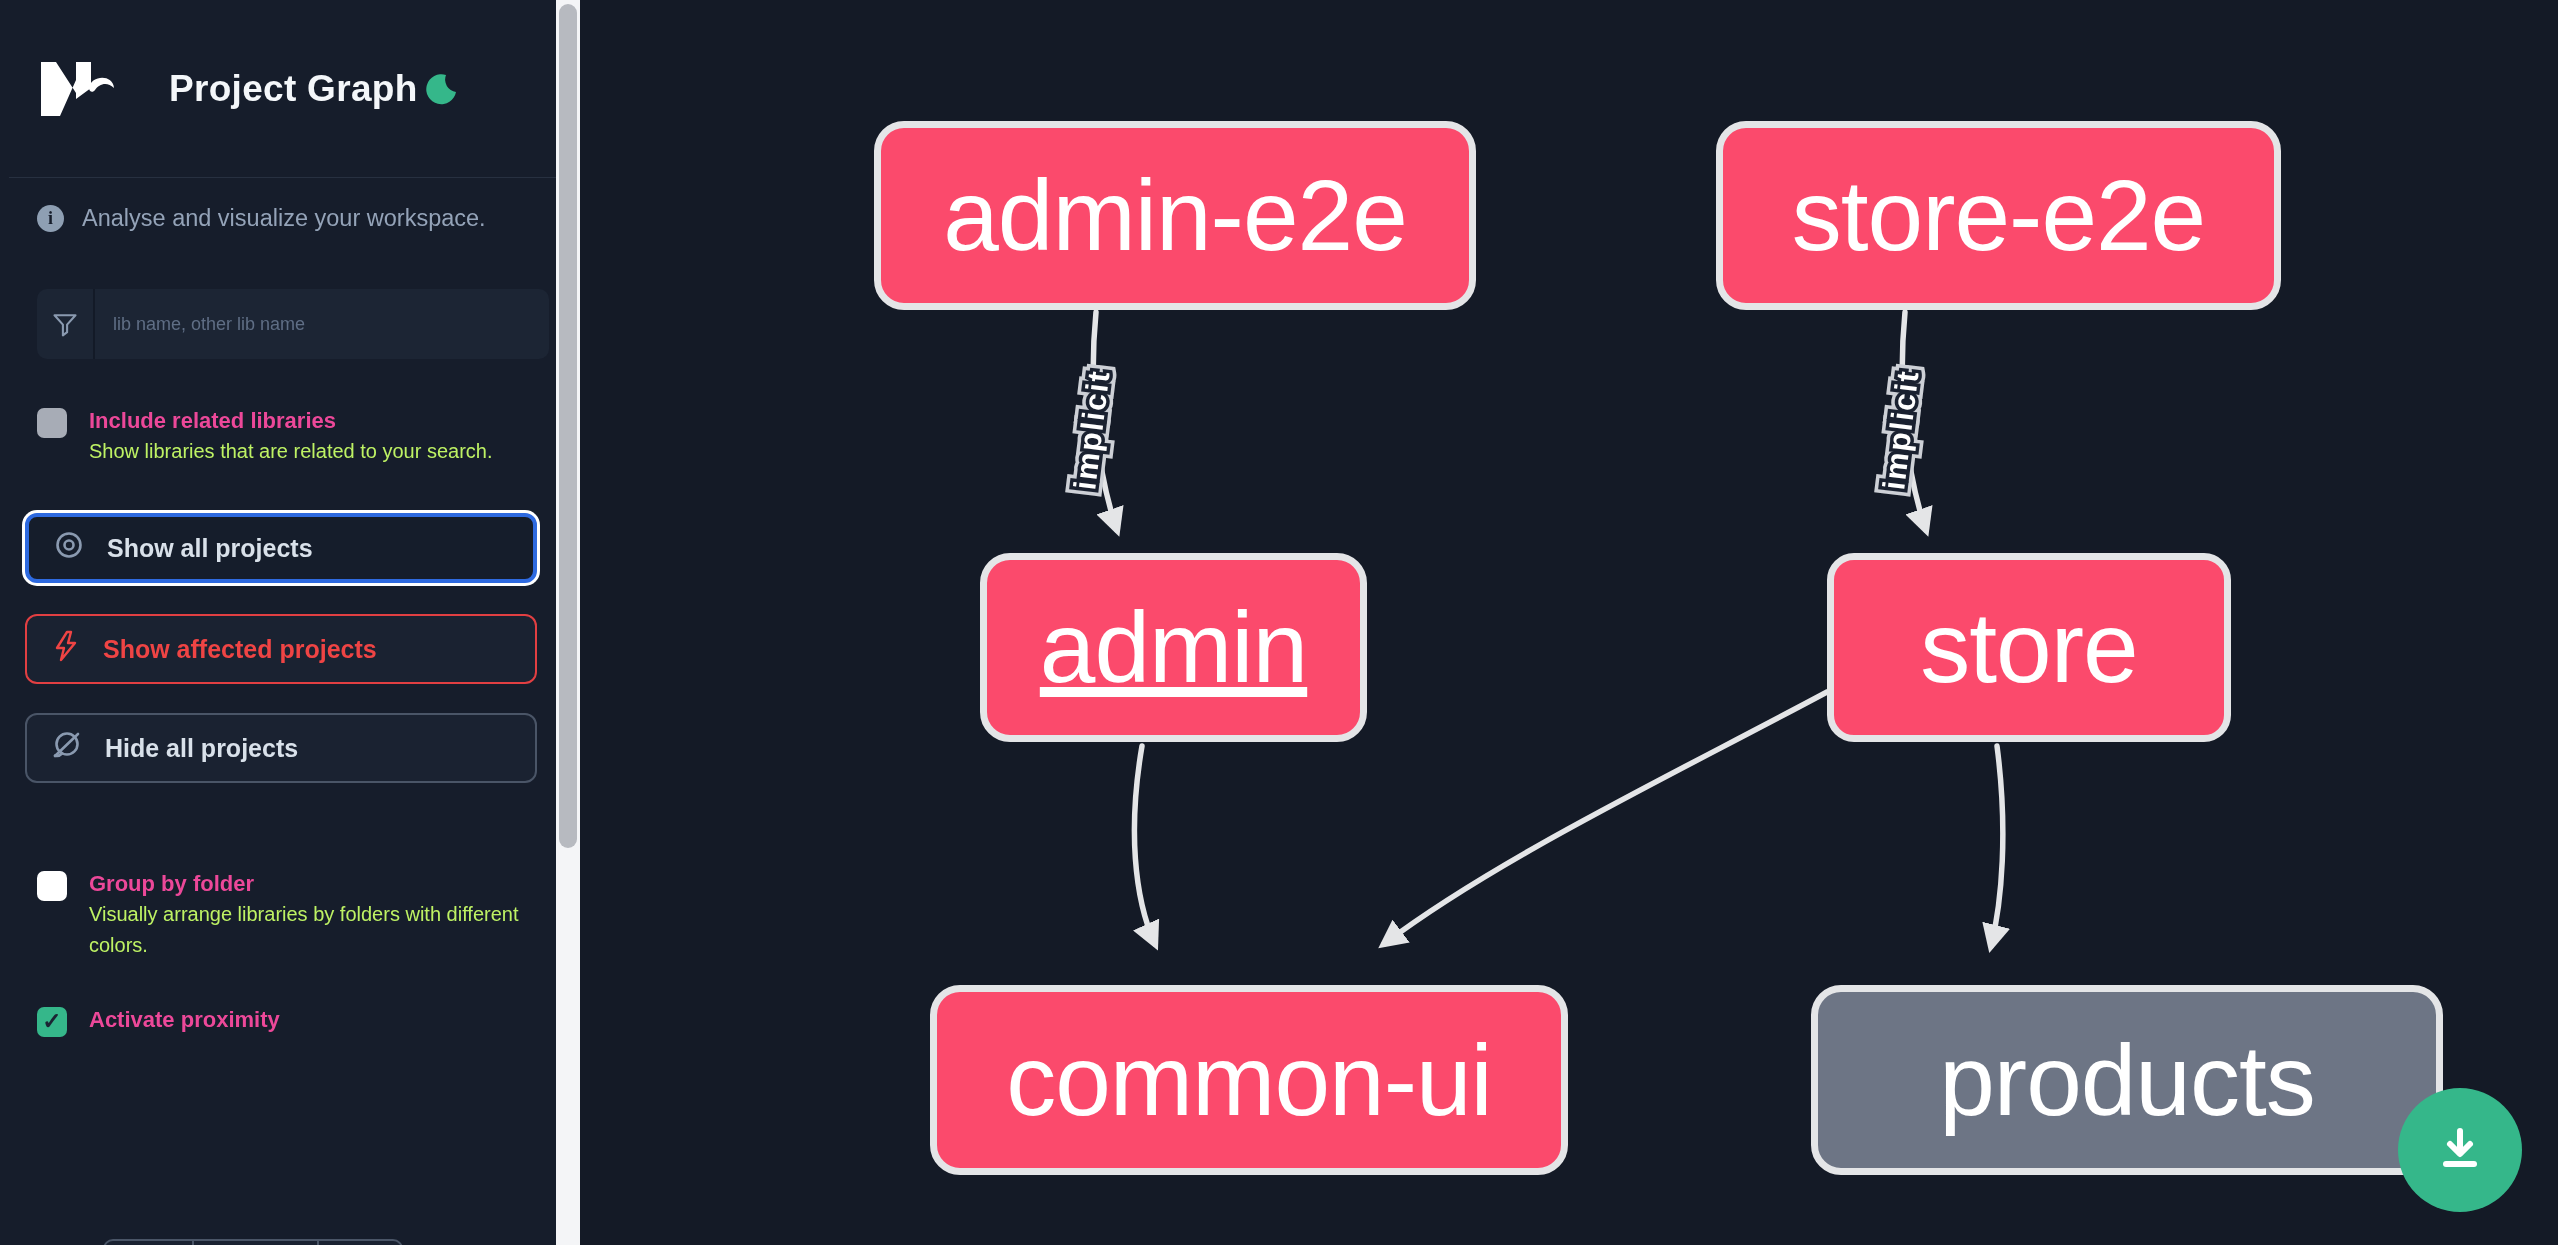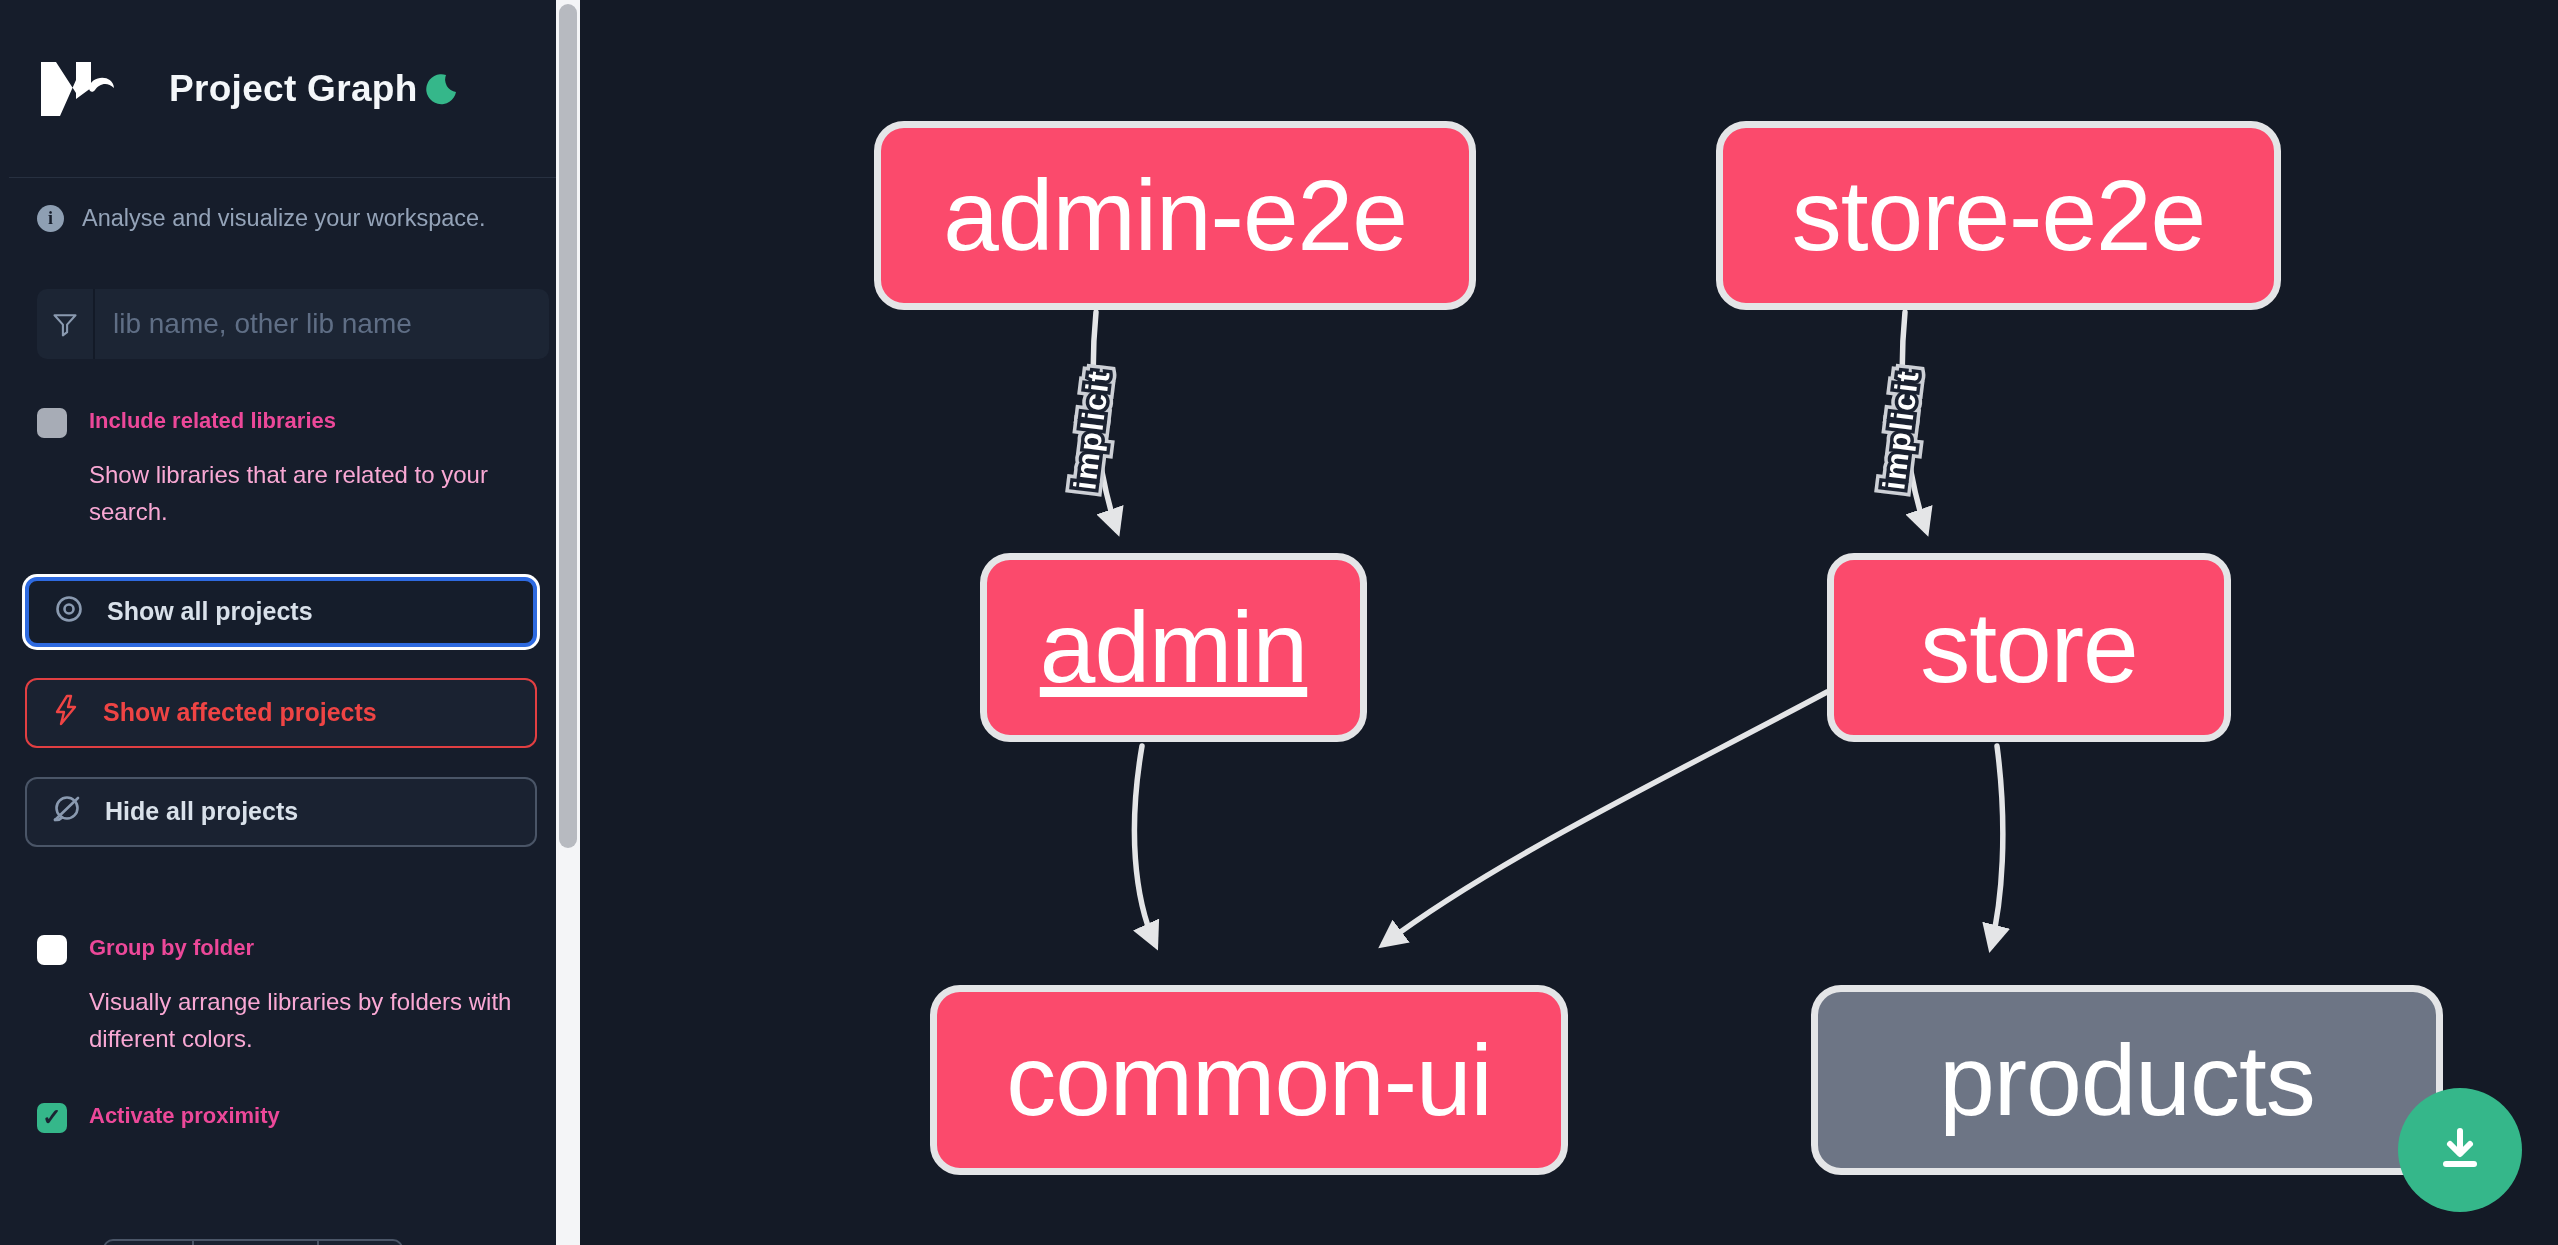--- a/index.html
+++ b/index.html
@@ -20,7 +20,7 @@
 
   .searchbox { margin:57px 28px 0; width:512px; height:70px; background:#1c2534; border-radius:10px; display:flex; align-items:stretch; overflow:hidden; }
   .search-iconcell { width:58px; display:flex; align-items:center; justify-content:center; border-right:2px solid #131a27; }
-  .searchbox input { flex:1; background:transparent; border:0; outline:none; color:#7dd3fc; font-size:28px; padding:0 18px; font-family:"Liberation Sans",sans-serif; }
+  .searchbox input { flex:1; background:transparent; border:0; outline:none; color:#7dd3fc; font-size:18px; padding:0 18px; font-family:"Liberation Sans",sans-serif; }
   .searchbox input::placeholder { color:#5f6e85; }
 
   .toggle { display:flex; align-items:flex-start; gap:22px; margin:0 28px; }

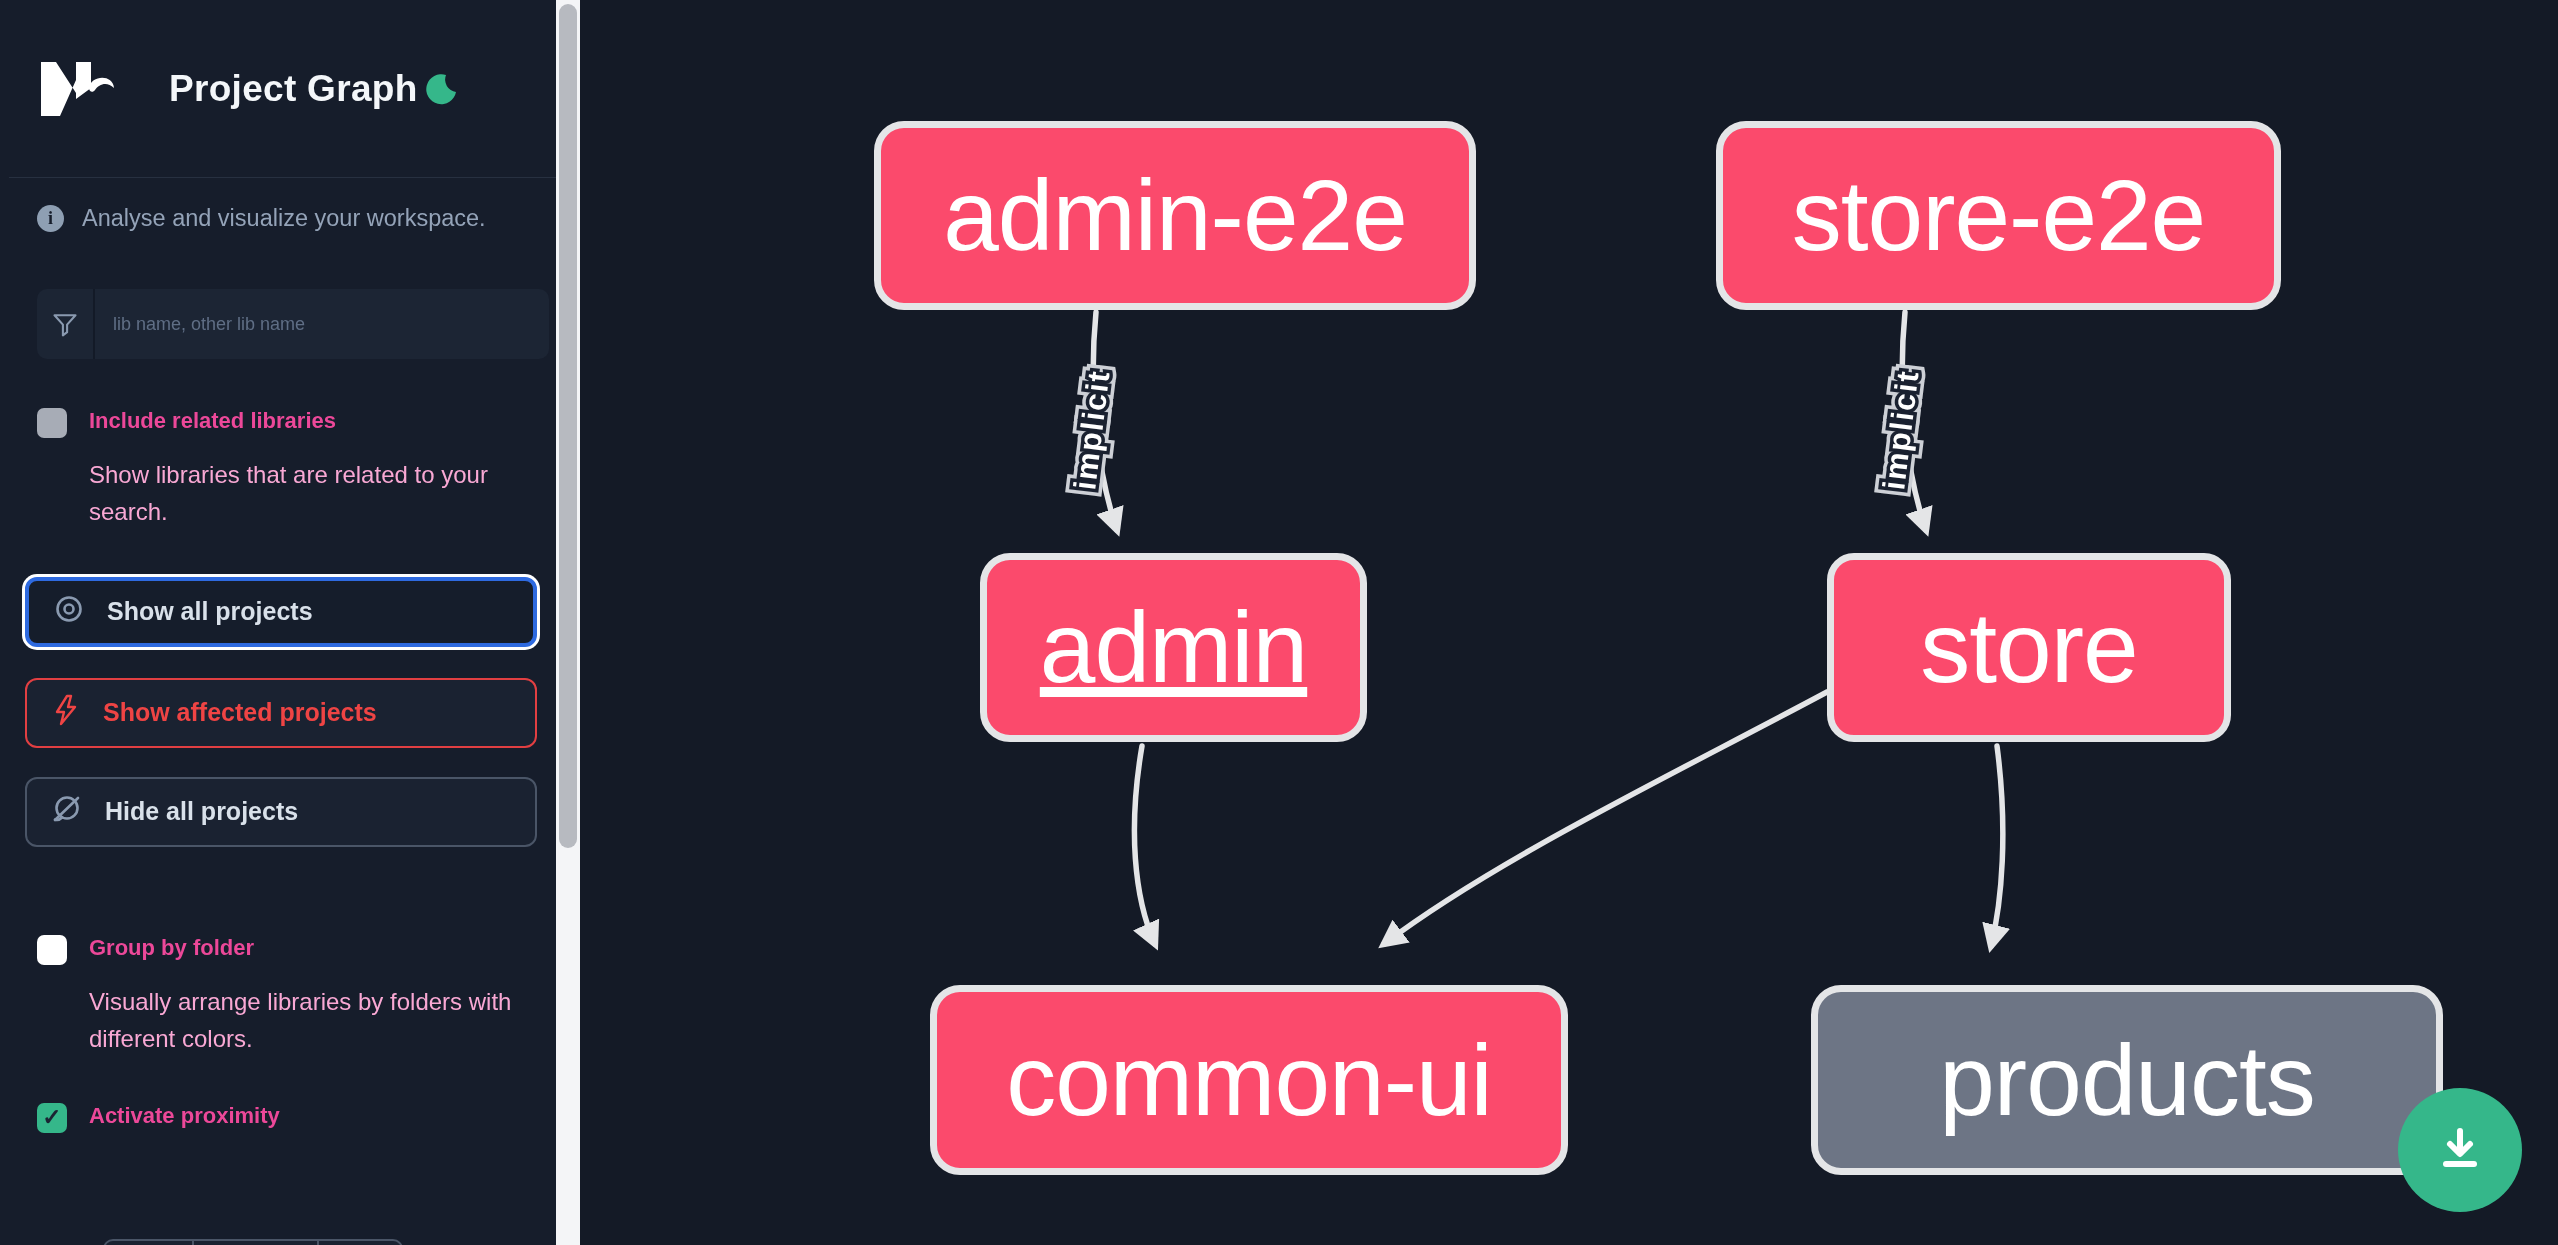--- a/index.html
+++ b/index.html
@@ -29,7 +29,7 @@
   .cb-white { background:#ffffff; }
   .cb-checked { background:#35b78a; display:flex; align-items:center; justify-content:center; color:#1b2433; font-size:23px; font-weight:900; }
   .tg-label { font-size:22px; font-weight:700; color:#ec4899; line-height:30px; }
-  .tg-desc { margin-top:20px; font-size:24px; color:#f9a8d4; line-height:1.56; max-width:438px; }
+  .tg-desc { margin-top:0; font-size:20px; color:#bef264; line-height:1.56; max-width:438px; }
 
   .btn { margin:0 16px; width:512px; height:70px; border-radius:12px; background:#1a2231; display:flex; align-items:center;
          gap:22px; padding:0 24px; font-size:25px; font-weight:600; color:#d9e1ea; cursor:pointer; }

